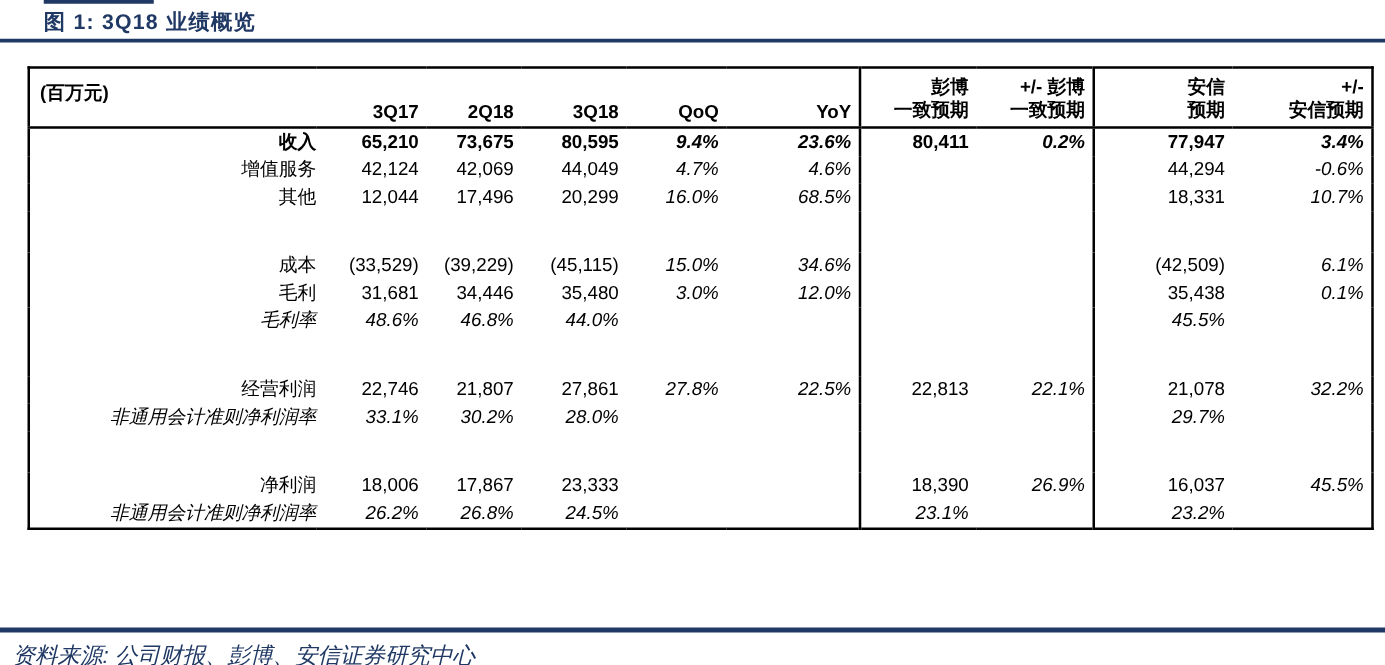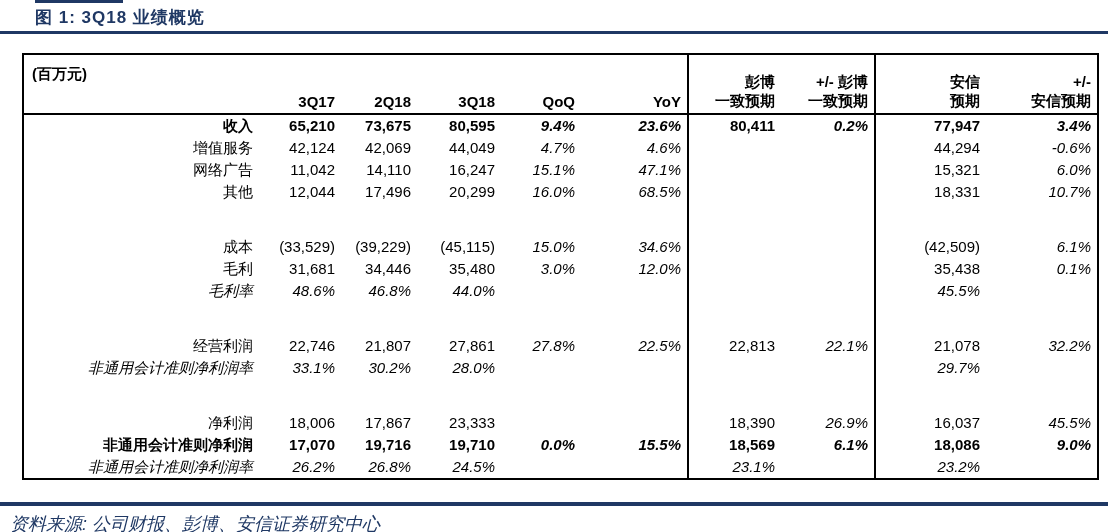--- a/index.html
+++ b/index.html
@@ -15,7 +15,7 @@
     border-collapse:collapse;table-layout:fixed;width:1075px;
     font-size:15px;border:2px solid #000;
   }
-  thead tr{height:60px;margin-top:13px;}
+  thead tr{height:48px;margin-top:13px;}
   thead th{
     border-bottom:2px solid #000;font-weight:bold;vertical-align:bottom;
     padding:0 6px 3px 0;text-align:right;white-space:nowrap;font-size:15px;

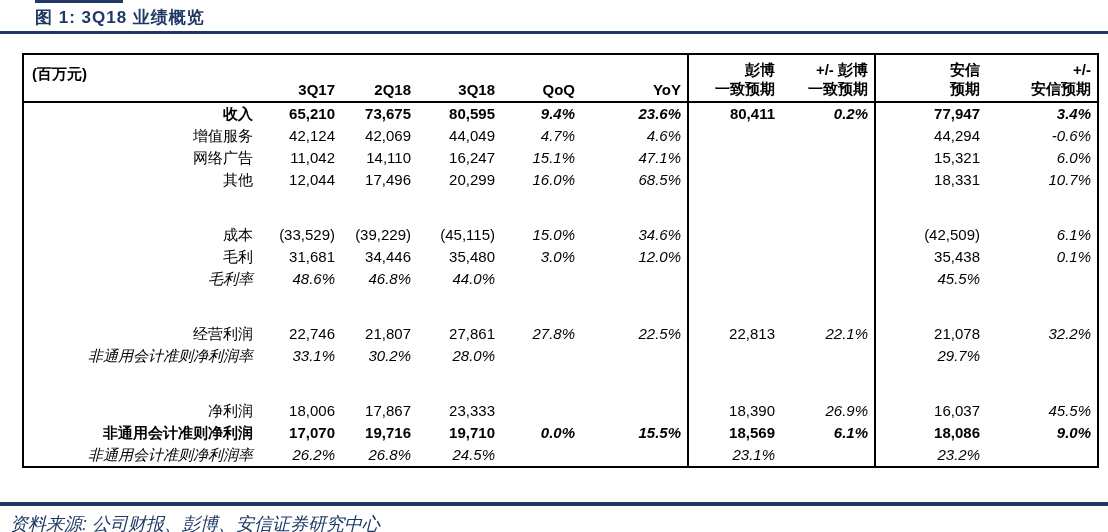--- a/index.html
+++ b/index.html
@@ -108,18 +108,6 @@
       <td>-0.6%</td>
     </tr>
     <tr>
-      <td>网络广告</td>
-      <td>11,042</td>
-      <td>14,110</td>
-      <td>16,247</td>
-      <td>15.1%</td>
-      <td>47.1%</td>
-      <td></td>
-      <td></td>
-      <td>15,321</td>
-      <td>6.0%</td>
-    </tr>
-    <tr>
       <td>其他</td>
       <td>12,044</td>
       <td>17,496</td>

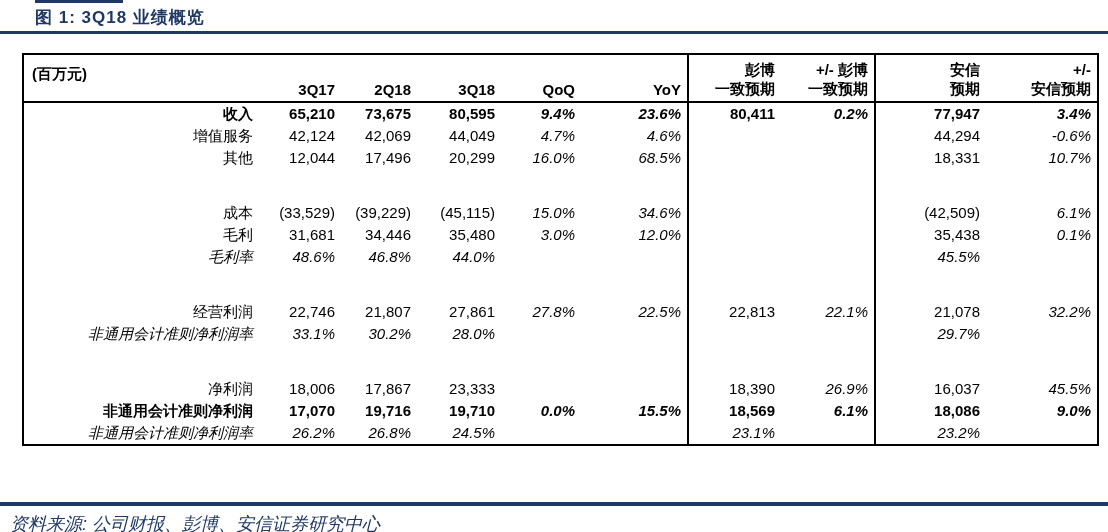--- a/index.html
+++ b/index.html
@@ -227,18 +227,6 @@
       <td>16,037</td>
       <td>45.5%</td>
     </tr>
-    <tr class="bold">
-      <td>非通用会计准则净利润</td>
-      <td>17,070</td>
-      <td>19,716</td>
-      <td>19,710</td>
-      <td>0.0%</td>
-      <td>15.5%</td>
-      <td>18,569</td>
-      <td>6.1%</td>
-      <td>18,086</td>
-      <td>9.0%</td>
-    </tr>
     <tr class="ital">
       <td>非通用会计准则净利润率</td>
       <td>26.2%</td>

